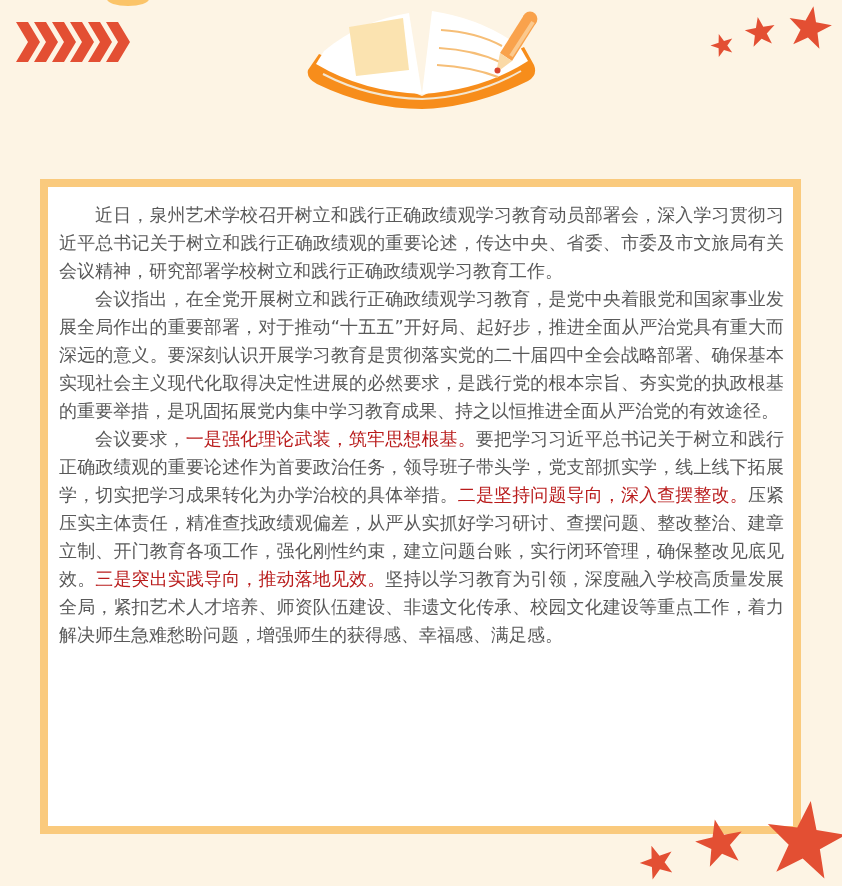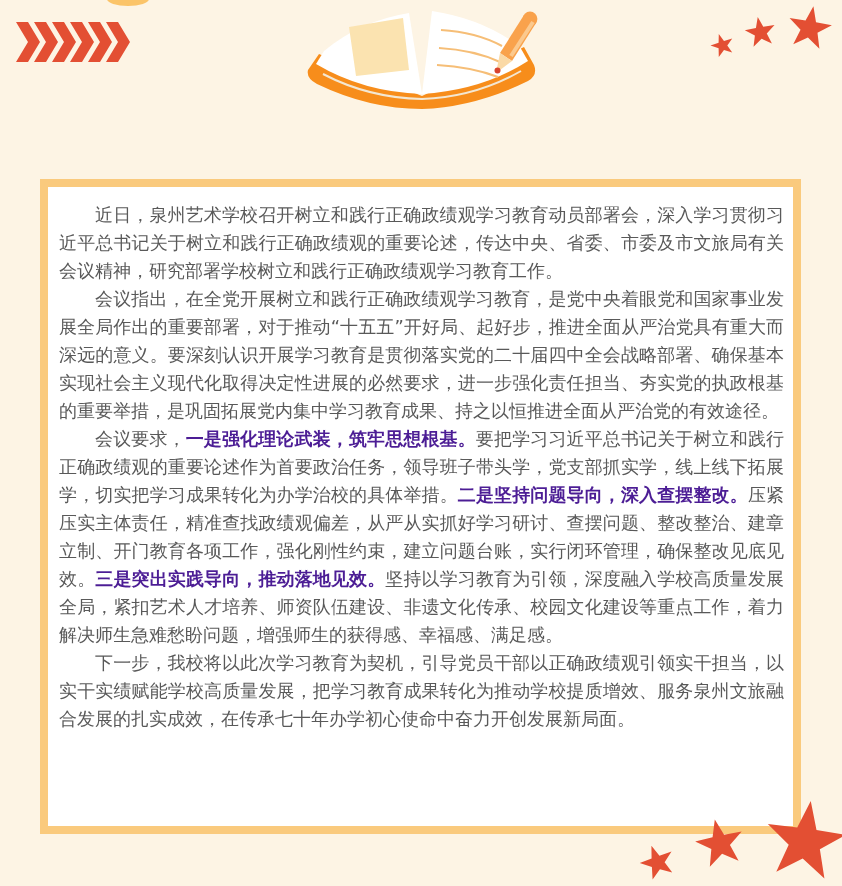--- a/index.html
+++ b/index.html
@@ -107,7 +107,7 @@
   <div class="card">
     <div class="card-body">
         <p class="para"><span>近日，泉州艺术学校召开树立和践行正确政绩观学习教育动员部署会，深入学习贯彻习近平总书记关于树立和践行正确政绩观的重要论述，传达中央、省委、市委及市文旅局有关会议精神，研究部署学校树立和践行正确政绩观学习教育工作。</span></p>
-        <p class="para"><span>会议指出，在全党开展树立和践行正确政绩观学习教育，是党中央着眼党和国家事业发展全局作出的重要部署，对于推动“十五五”开好局、起好步，推进全面从严治党具有重大而深远的意义。要深刻认识开展学习教育是贯彻落实党的二十届四中全会战略部署、确保基本实现社会主义现代化取得决定性进展的必然要求，进一步强化责任担当、夯实党的执政根基的重要举措，是巩固拓展党内集中学习教育成果、持之以恒推进全面从严治党的有效途径。</span></p>
+        <p class="para"><span>会议指出，在全党开展树立和践行正确政绩观学习教育，是党中央着眼党和国家事业发展全局作出的重要部署，对于推动“十五五”开好局、起好步，推进全面从严治党具有重大而深远的意义。要深刻认识开展学习教育是贯彻落实党的二十届四中全会战略部署、确保基本实现社会主义现代化取得决定性进展的必然要求，是践行党的根本宗旨、夯实党的执政根基的重要举措，是巩固拓展党内集中学习教育成果、持之以恒推进全面从严治党的有效途径。</span></p>
         <p class="para"><span>会议要求，</span><span class="bold">一是强化理论武装，筑牢思想根基。</span><span>要把学习习近平总书记关于树立和践行正确政绩观的重要论述作为首要政治任务，领导班子带头学，党支部抓实学，线上线下拓展学，切实把学习成果转化为办学治校的具体举措。</span><span class="bold">二是坚持问题导向，深入查摆整改。</span><span>压紧压实主体责任，精准查找政绩观偏差，从严从实抓好学习研讨、查摆问题、整改整治、建章立制、开门教育各项工作，强化刚性约束，建立问题台账，实行闭环管理，确保整改见底见效。</span><span class="bold">三是突出实践导向，推动落地见效。</span><span>坚持以学习教育为引领，深度融入学校高质量发展全局，紧扣艺术人才培养、师资队伍建设、非遗文化传承、校园文化建设等重点工作，着力解决师生急难愁盼问题，增强师生的获得感、幸福感、满足感。</span></p>
         <p class="para"><span>下一步，我校将以此次学习教育为契机，引导党员干部以正确政绩观引领实干担当，以实干实绩赋能学校高质量发展，把学习教育成果转化为推动学校提质增效、服务泉州文旅融合发展的扎实成效，在传承七十年办学初心使命中奋力开创发展新局面。</span></p>
       </div>

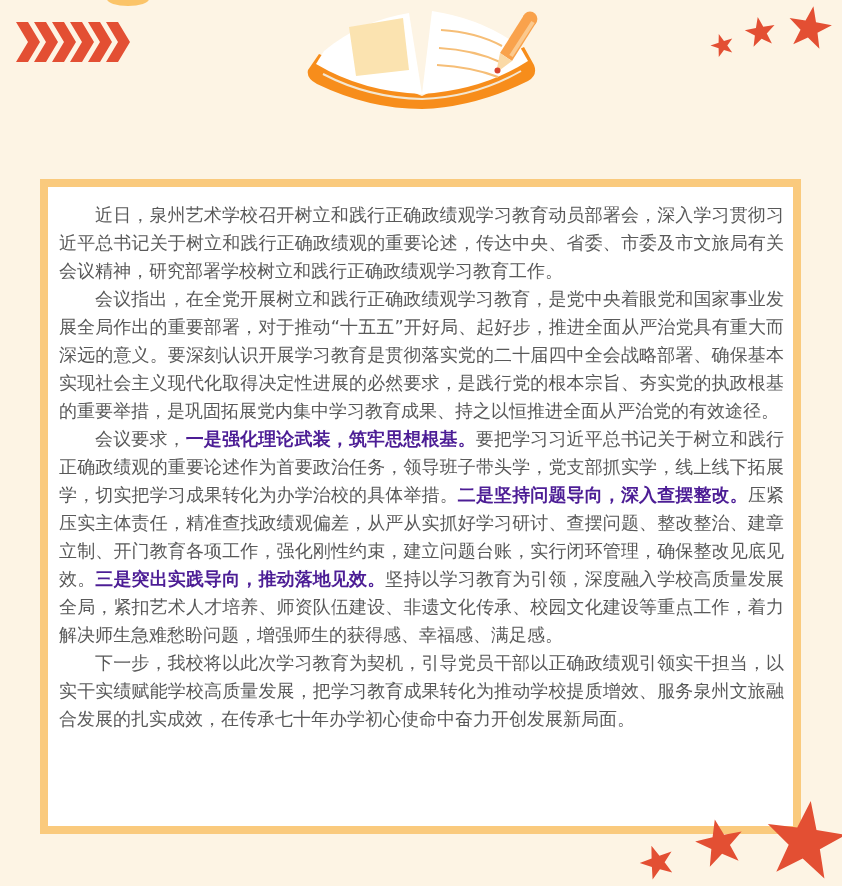--- a/index.html
+++ b/index.html
@@ -54,7 +54,7 @@
     text-align:justify;
     letter-spacing:0px;
   }
-  .para .bold{font-weight:700;color:#4c1d95;}
+  .para .bold{font-weight:400;color:#b91c1c;}
 
   .star-layer{position:absolute;inset:0;pointer-events:none;z-index:3;}
 </style>

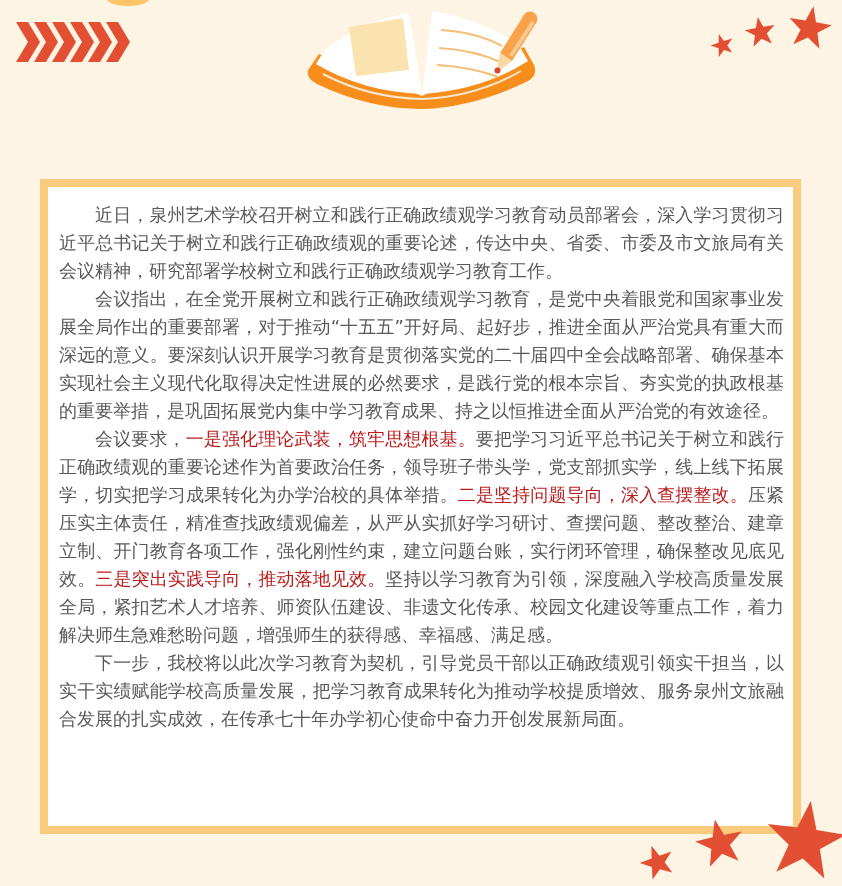--- a/index.html
+++ b/index.html
@@ -109,7 +109,6 @@
         <p class="para"><span>近日，泉州艺术学校召开树立和践行正确政绩观学习教育动员部署会，深入学习贯彻习近平总书记关于树立和践行正确政绩观的重要论述，传达中央、省委、市委及市文旅局有关会议精神，研究部署学校树立和践行正确政绩观学习教育工作。</span></p>
         <p class="para"><span>会议指出，在全党开展树立和践行正确政绩观学习教育，是党中央着眼党和国家事业发展全局作出的重要部署，对于推动“十五五”开好局、起好步，推进全面从严治党具有重大而深远的意义。要深刻认识开展学习教育是贯彻落实党的二十届四中全会战略部署、确保基本实现社会主义现代化取得决定性进展的必然要求，是践行党的根本宗旨、夯实党的执政根基的重要举措，是巩固拓展党内集中学习教育成果、持之以恒推进全面从严治党的有效途径。</span></p>
         <p class="para"><span>会议要求，</span><span class="bold">一是强化理论武装，筑牢思想根基。</span><span>要把学习习近平总书记关于树立和践行正确政绩观的重要论述作为首要政治任务，领导班子带头学，党支部抓实学，线上线下拓展学，切实把学习成果转化为办学治校的具体举措。</span><span class="bold">二是坚持问题导向，深入查摆整改。</span><span>压紧压实主体责任，精准查找政绩观偏差，从严从实抓好学习研讨、查摆问题、整改整治、建章立制、开门教育各项工作，强化刚性约束，建立问题台账，实行闭环管理，确保整改见底见效。</span><span class="bold">三是突出实践导向，推动落地见效。</span><span>坚持以学习教育为引领，深度融入学校高质量发展全局，紧扣艺术人才培养、师资队伍建设、非遗文化传承、校园文化建设等重点工作，着力解决师生急难愁盼问题，增强师生的获得感、幸福感、满足感。</span></p>
-        <p class="para"><span>下一步，我校将以此次学习教育为契机，引导党员干部以正确政绩观引领实干担当，以实干实绩赋能学校高质量发展，把学习教育成果转化为推动学校提质增效、服务泉州文旅融合发展的扎实成效，在传承七十年办学初心使命中奋力开创发展新局面。</span></p>
       </div>
   </div>
 

